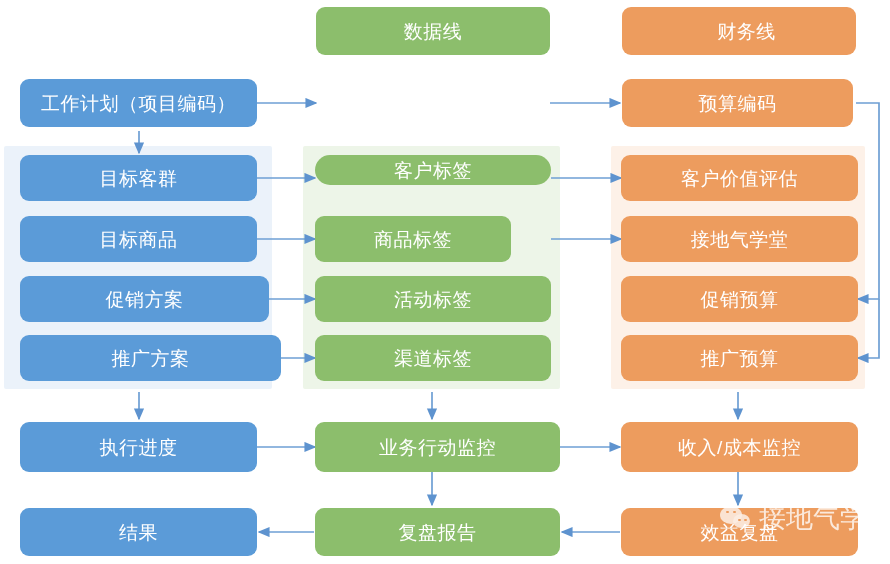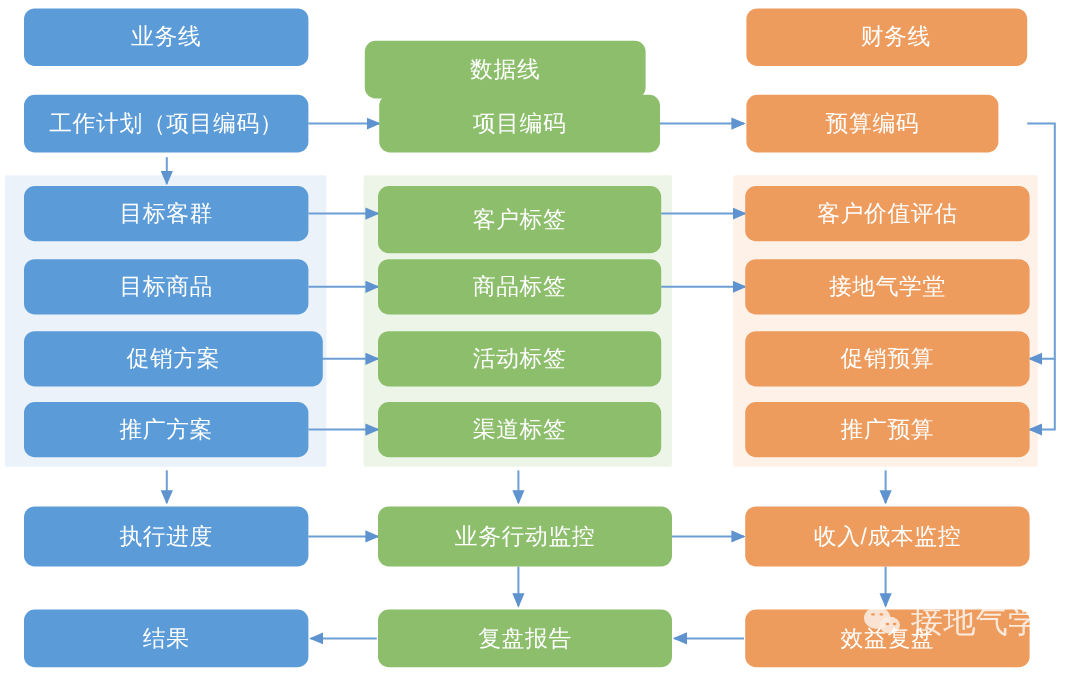--- a/index.html
+++ b/index.html
@@ -117,7 +117,6 @@
     </g>
   </svg>
 
-  <div class="node blue" style="left:20px;top:7px;width:237px;height:48px;">业务线</div>
   <div class="node green" style="left:304px;top:7px;width:234px;height:48px;margin-top:27px;">数据线</div>
   <div class="node orange" style="left:622px;top:7px;width:234px;height:48px;padding-left:15px;">财务线</div>
 

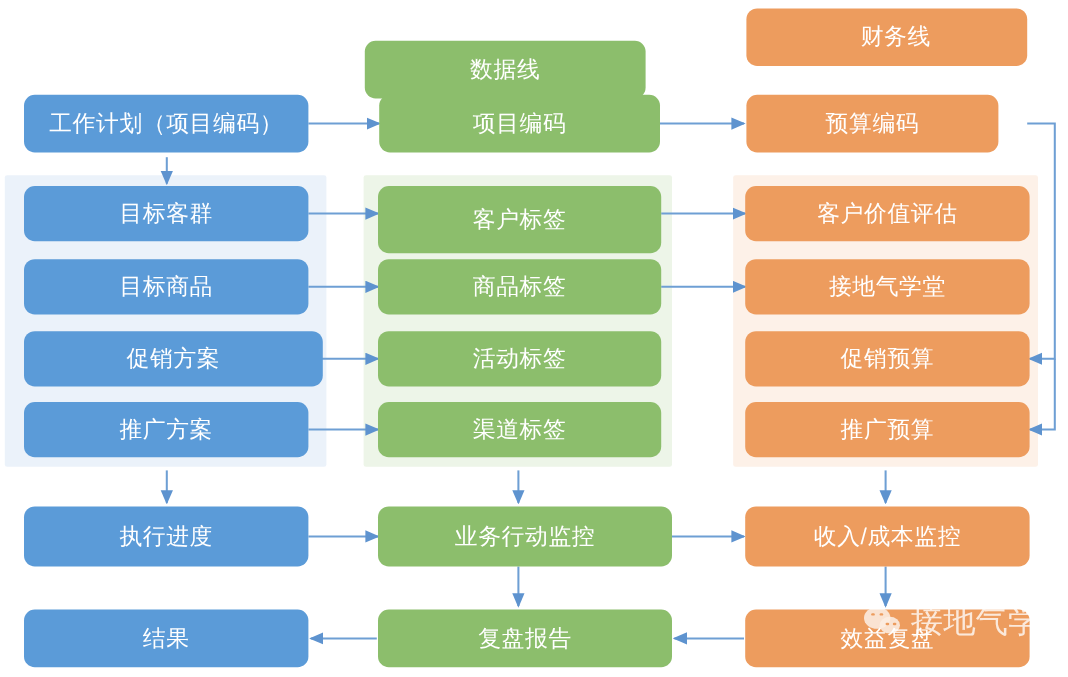--- a/index.html
+++ b/index.html
@@ -117,7 +117,7 @@
     </g>
   </svg>
 
-  <div class="node green" style="left:304px;top:7px;width:234px;height:48px;margin-top:27px;">数据线</div>
+  <div class="node green" style="left:316px;top:7px;width:234px;height:48px;">数据线</div>
   <div class="node orange" style="left:622px;top:7px;width:234px;height:48px;padding-left:15px;">财务线</div>
 
   <div class="node blue wide-text" style="left:20px;top:79px;width:237px;height:48px;">工作计划（项目编码）</div>

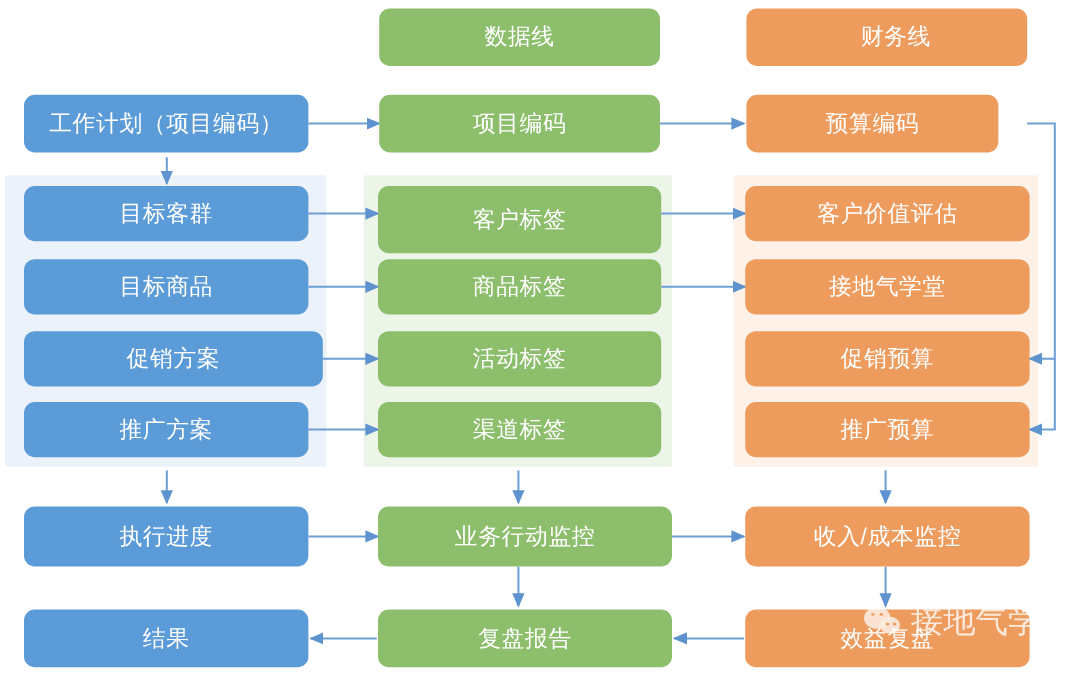--- a/index.html
+++ b/index.html
@@ -121,7 +121,6 @@
   <div class="node orange" style="left:622px;top:7px;width:234px;height:48px;padding-left:15px;">财务线</div>
 
   <div class="node blue wide-text" style="left:20px;top:79px;width:237px;height:48px;">工作计划（项目编码）</div>
-  <div class="node green" style="left:316px;top:79px;width:234px;height:48px;">项目编码</div>
   <div class="node orange" style="left:622px;top:79px;width:210px;height:48px;">预算编码</div>
 
   <div class="node blue" style="left:20px;top:155px;width:237px;height:46px;">目标客群</div>

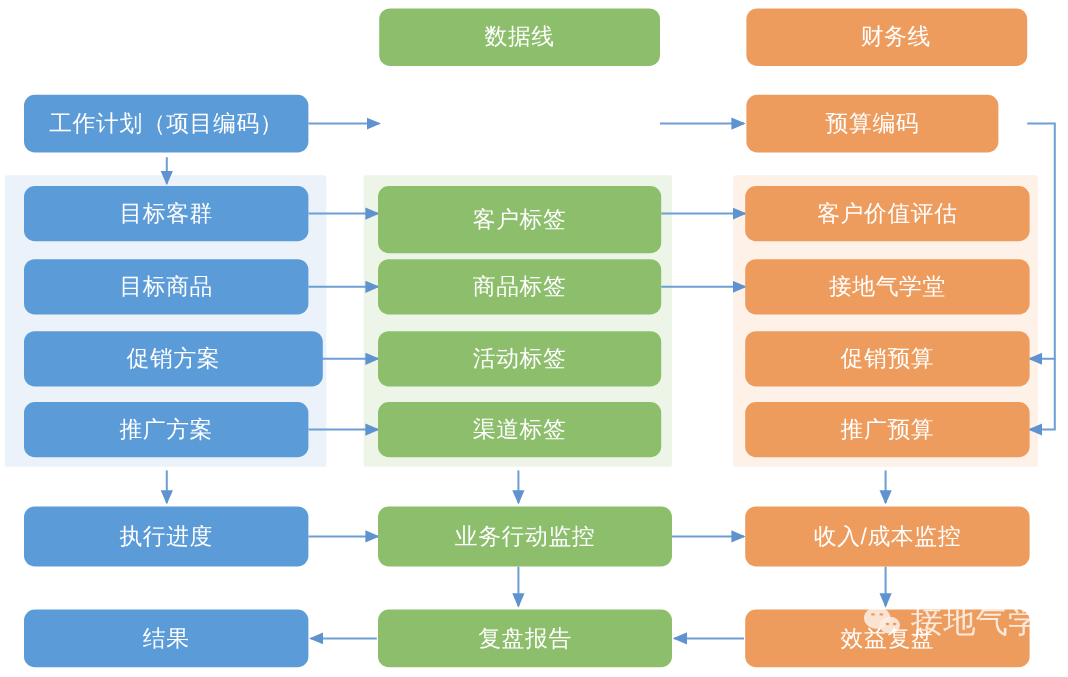--- a/index.html
+++ b/index.html
@@ -121,7 +121,7 @@
   <div class="node orange" style="left:622px;top:7px;width:234px;height:48px;padding-left:15px;">财务线</div>
 
   <div class="node blue wide-text" style="left:20px;top:79px;width:237px;height:48px;">工作计划（项目编码）</div>
-  <div class="node orange" style="left:622px;top:79px;width:210px;height:48px;">预算编码</div>
+  <div class="node orange" style="left:622px;top:79px;width:231px;height:48px;">预算编码</div>
 
   <div class="node blue" style="left:20px;top:155px;width:237px;height:46px;">目标客群</div>
   <div class="node blue" style="left:20px;top:216px;width:237px;height:46px;">目标商品</div>

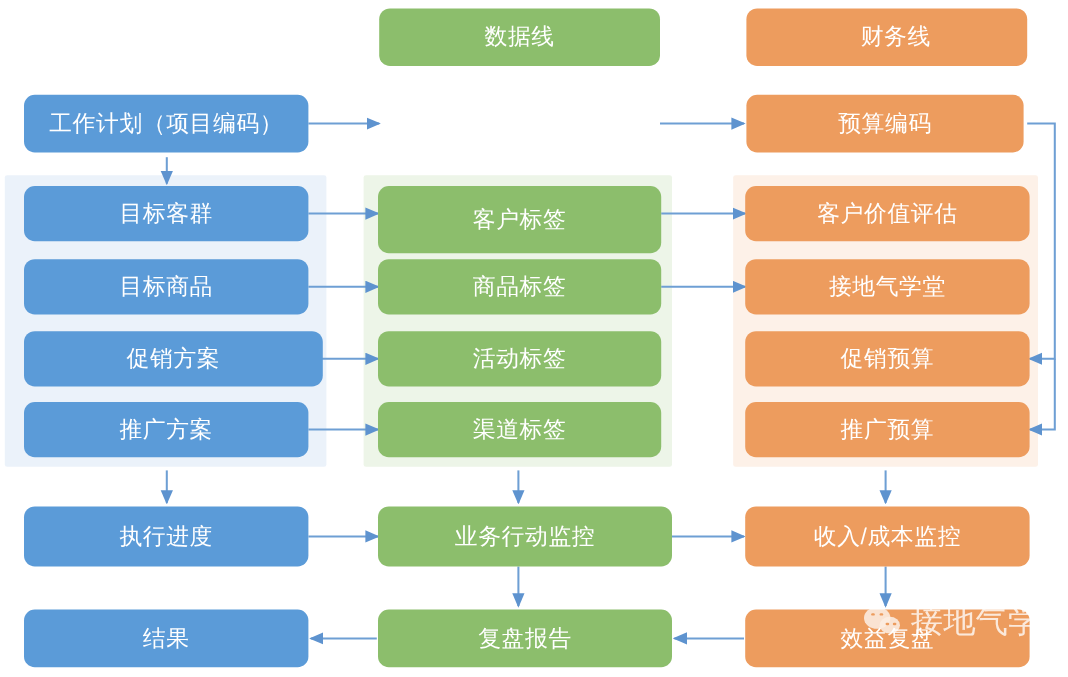--- a/index.html
+++ b/index.html
@@ -128,7 +128,7 @@
   <div class="node blue" style="left:20px;top:276px;width:249px;height:46px;">促销方案</div>
   <div class="node blue" style="left:20px;top:335px;width:237px;height:46px;">推广方案</div>
 
-  <div class="node green" style="left:315px;top:155px;width:236px;height:56px;">客户标签</div>
+  <div class="node green" style="left:315px;top:155px;width:236px;height:30px;border-radius:17px;">客户标签</div>
   <div class="node green" style="left:315px;top:216px;width:236px;height:46px;">商品标签</div>
   <div class="node green" style="left:315px;top:276px;width:236px;height:46px;">活动标签</div>
   <div class="node green" style="left:315px;top:335px;width:236px;height:46px;">渠道标签</div>

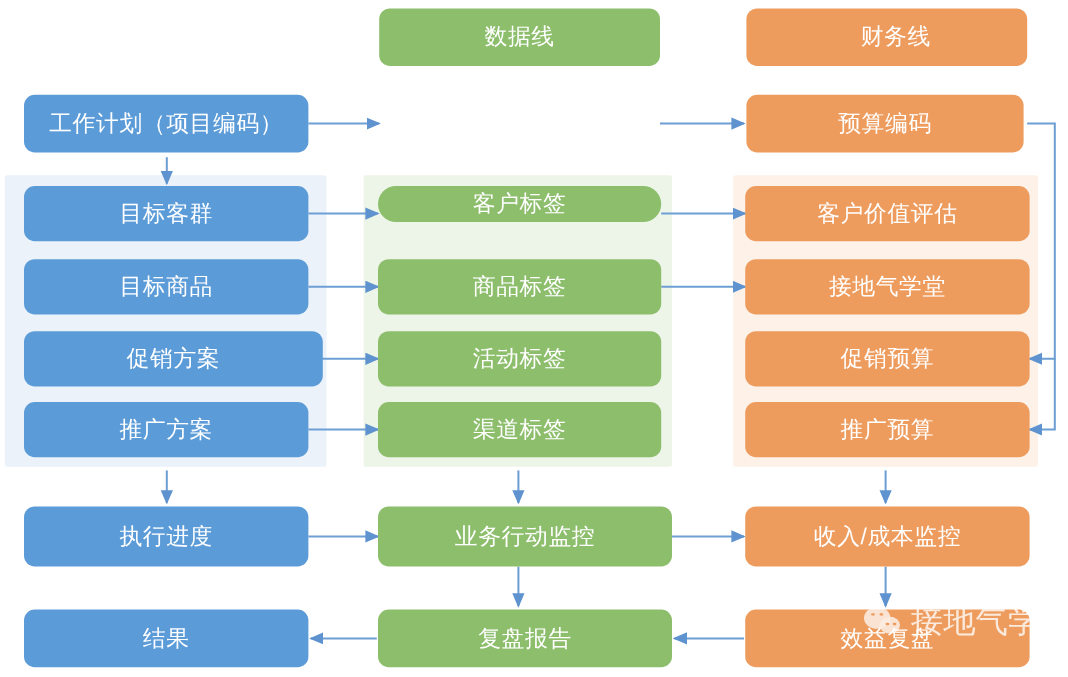--- a/index.html
+++ b/index.html
@@ -129,7 +129,7 @@
   <div class="node blue" style="left:20px;top:335px;width:237px;height:46px;">推广方案</div>
 
   <div class="node green" style="left:315px;top:155px;width:236px;height:30px;border-radius:17px;">客户标签</div>
-  <div class="node green" style="left:315px;top:216px;width:236px;height:46px;">商品标签</div>
+  <div class="node green" style="left:315px;top:216px;width:196px;height:46px;">商品标签</div>
   <div class="node green" style="left:315px;top:276px;width:236px;height:46px;">活动标签</div>
   <div class="node green" style="left:315px;top:335px;width:236px;height:46px;">渠道标签</div>
 

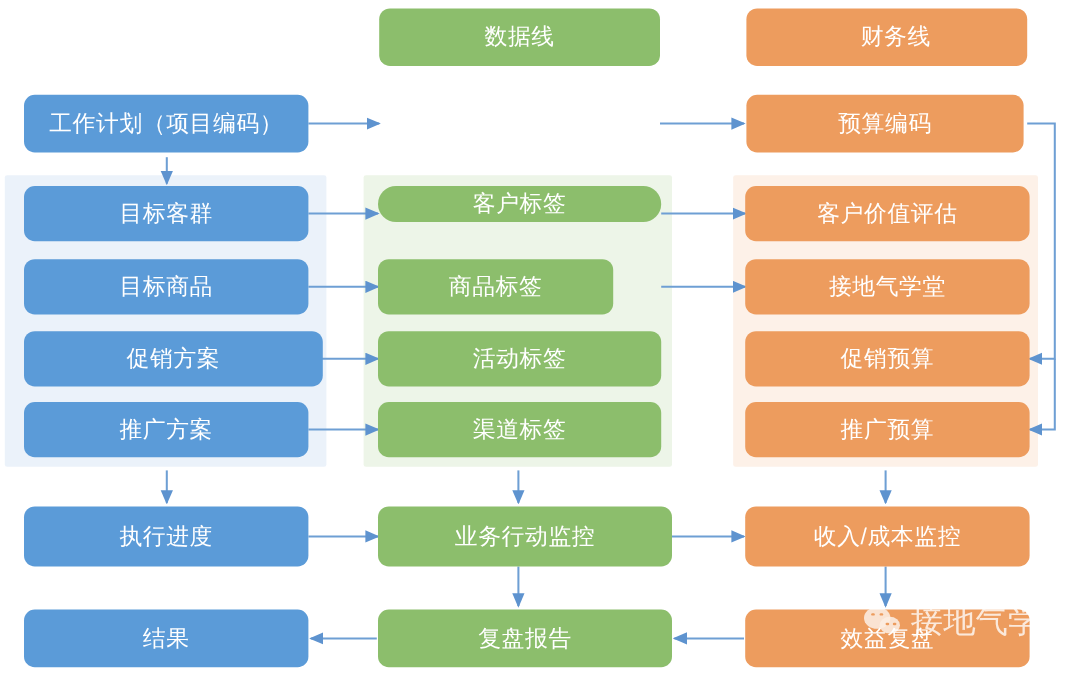--- a/index.html
+++ b/index.html
@@ -126,7 +126,7 @@
   <div class="node blue" style="left:20px;top:155px;width:237px;height:46px;">目标客群</div>
   <div class="node blue" style="left:20px;top:216px;width:237px;height:46px;">目标商品</div>
   <div class="node blue" style="left:20px;top:276px;width:249px;height:46px;">促销方案</div>
-  <div class="node blue" style="left:20px;top:335px;width:237px;height:46px;">推广方案</div>
+  <div class="node blue" style="left:20px;top:335px;width:261px;height:46px;">推广方案</div>
 
   <div class="node green" style="left:315px;top:155px;width:236px;height:30px;border-radius:17px;">客户标签</div>
   <div class="node green" style="left:315px;top:216px;width:196px;height:46px;">商品标签</div>

